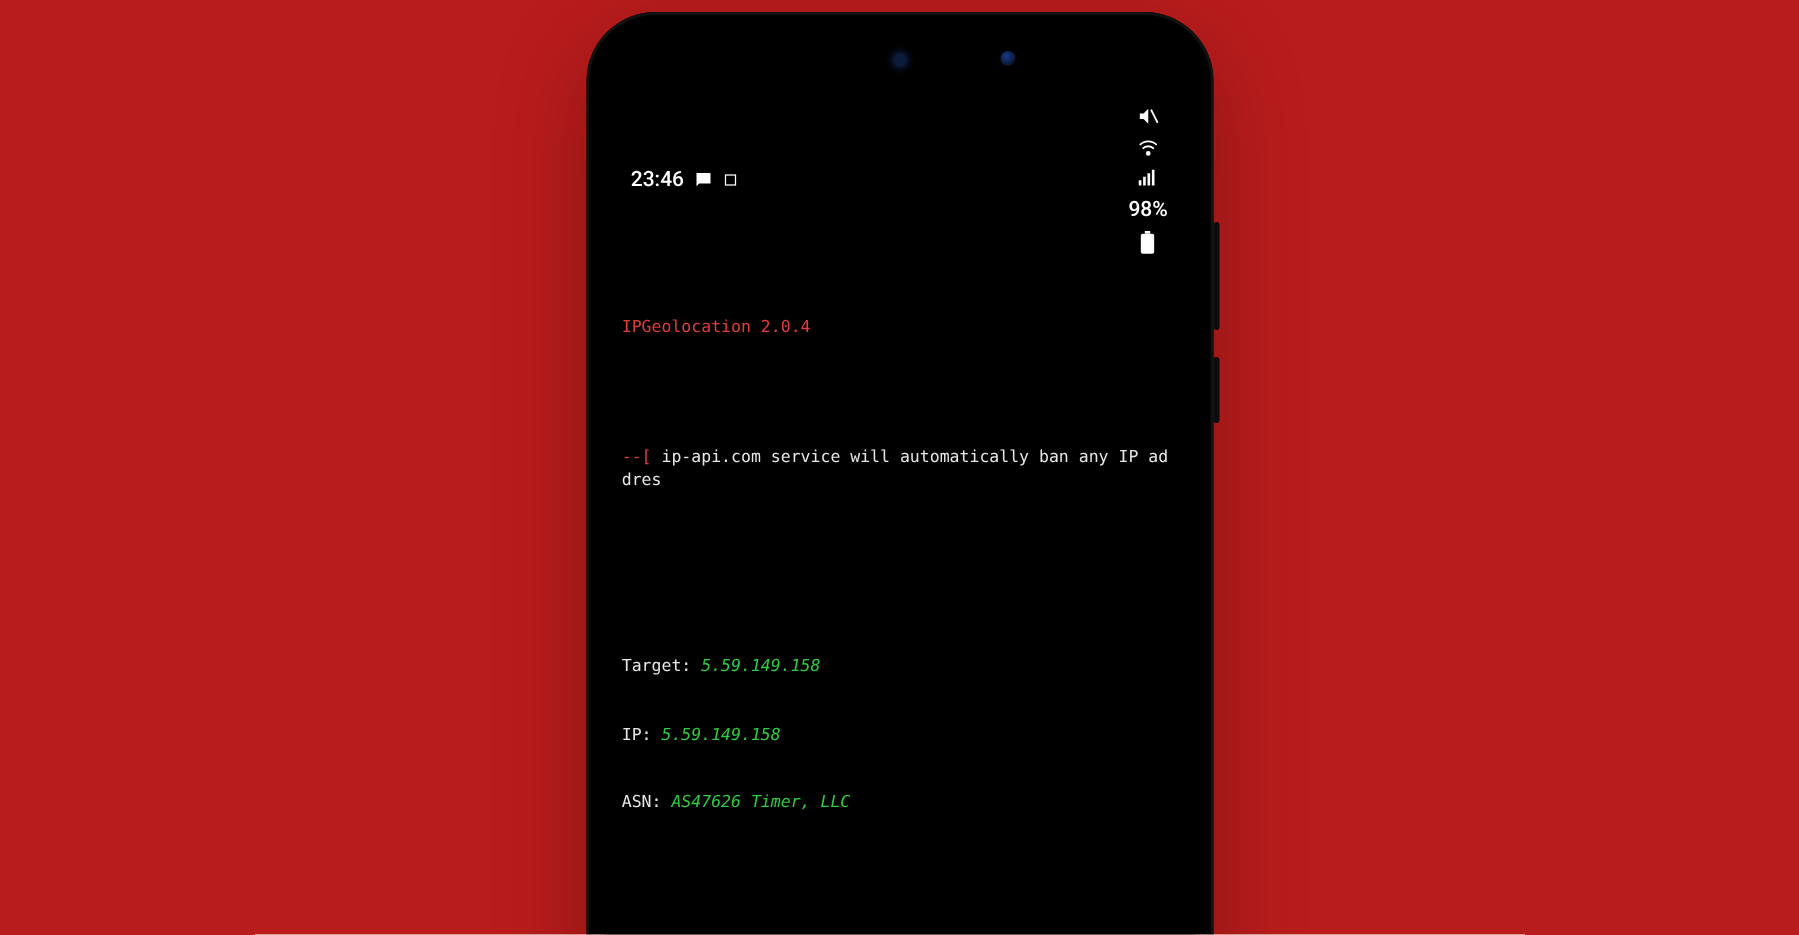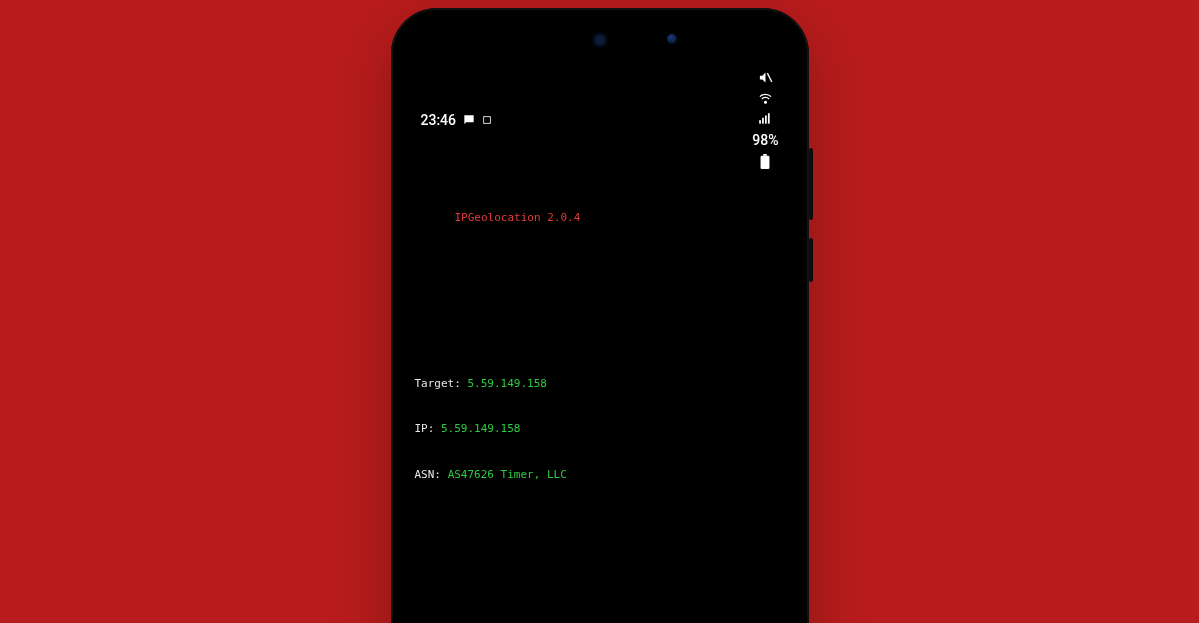--- a/index.html
+++ b/index.html
@@ -24,7 +24,7 @@
   
   .term{padding:6px 12px 4px;font-family:"Menlo","Consolas","DejaVu Sans Mono",monospace;font-size:11px;
         line-height:1.38;color:#e6e6e6;white-space:pre-wrap;word-break:break-all;}
-  .red{color:#e23b3b;margin-left:40px;}
+  .red{color:#e23b3b;}
   .green{color:#2ecc40;}
   .white{color:#e6e6e6;}
   .blank{height:11px;}

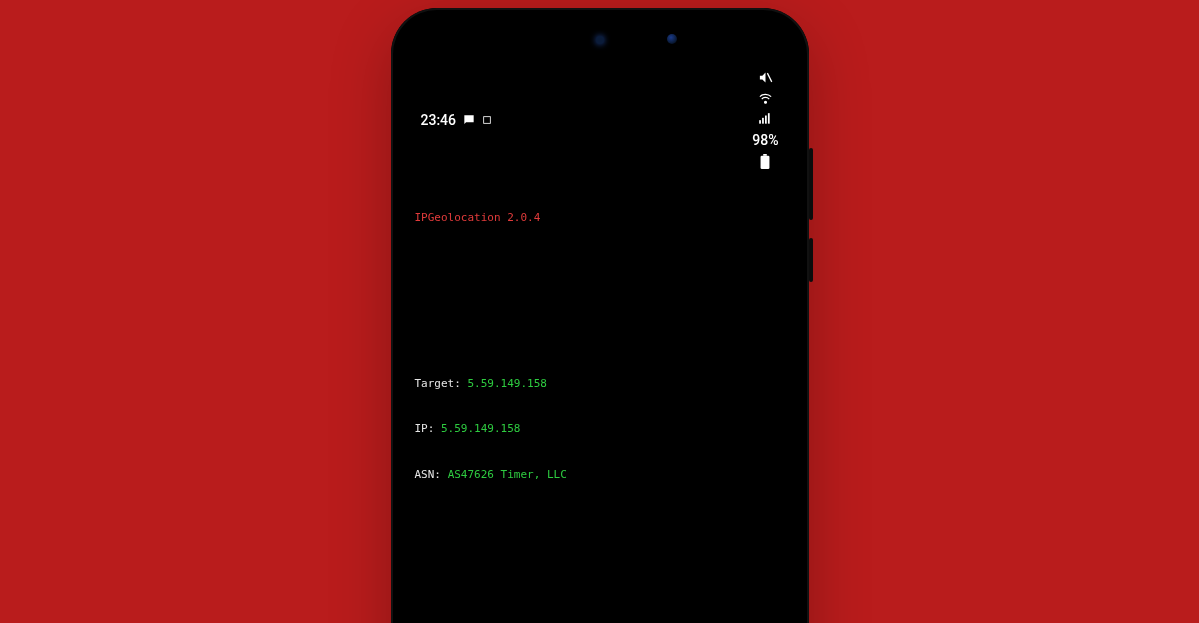--- a/index.html
+++ b/index.html
@@ -92,6 +92,7 @@
     <div class="term">
       <div class="red">IPGeolocation 2.0.4</div>
       <div class="blank"></div>
+      <div><span class="red">--[</span> <span class="white">ip-api.com service will automatically ban any IP addres</span></div>
       <div class="blank"></div><div class="blank"></div><div class="blank"></div>
 
       <div><span class="white">Target:</span> <span class="green">5.59.149.158</span></div>

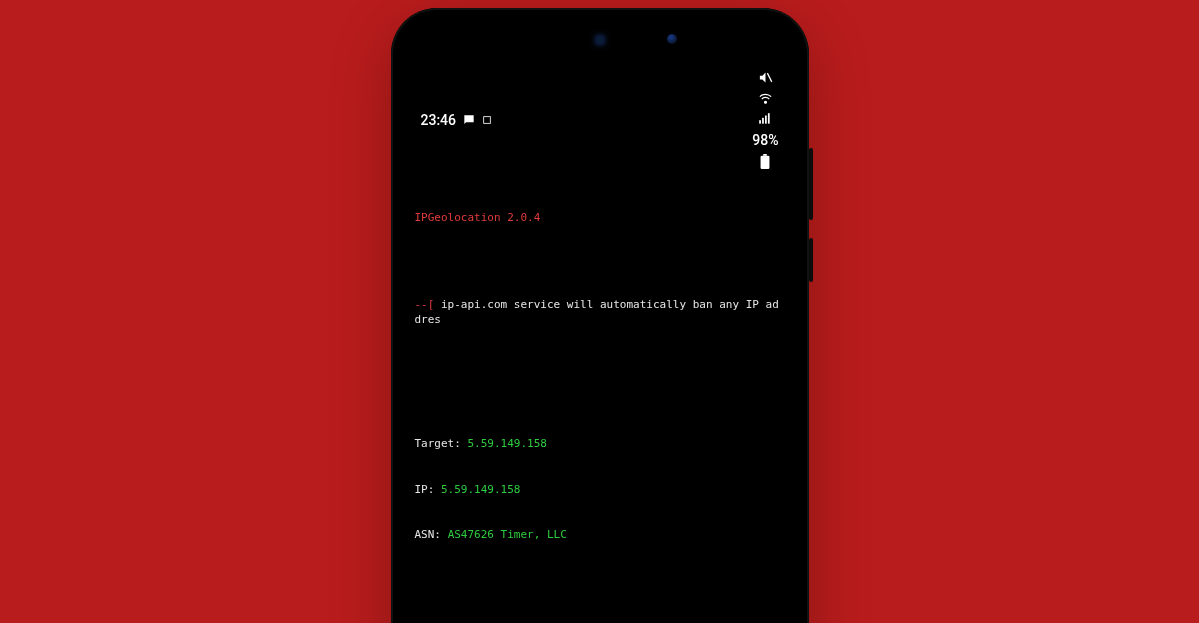--- a/index.html
+++ b/index.html
@@ -25,7 +25,7 @@
   .term{padding:6px 12px 4px;font-family:"Menlo","Consolas","DejaVu Sans Mono",monospace;font-size:11px;
         line-height:1.38;color:#e6e6e6;white-space:pre-wrap;word-break:break-all;}
   .red{color:#e23b3b;}
-  .green{color:#2ecc40;}
+  .green{color:#2ecc40;font-style:italic;}
   .white{color:#e6e6e6;}
   .blank{height:11px;}
 </style>

